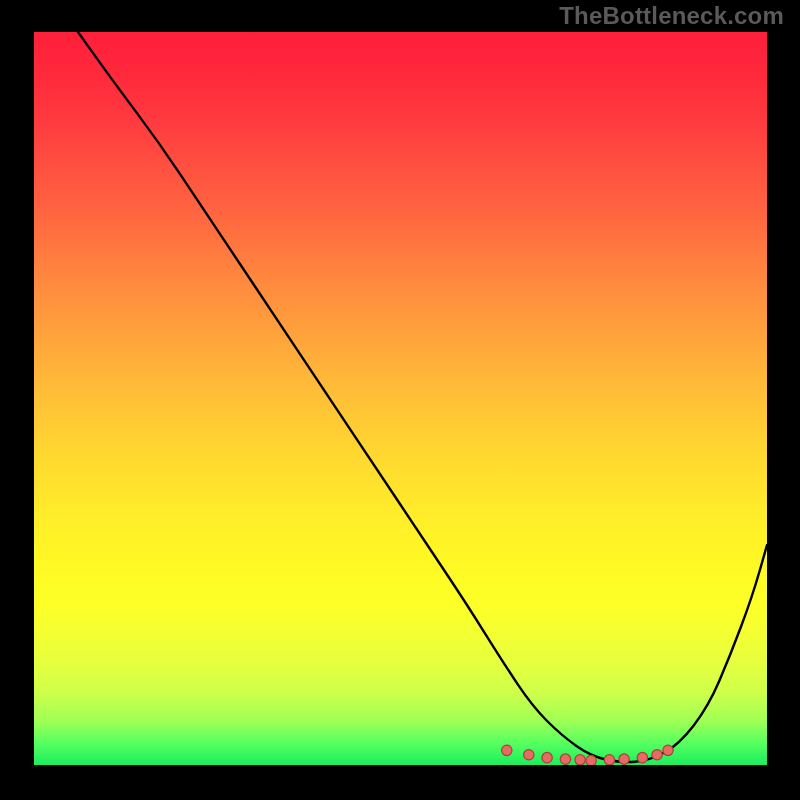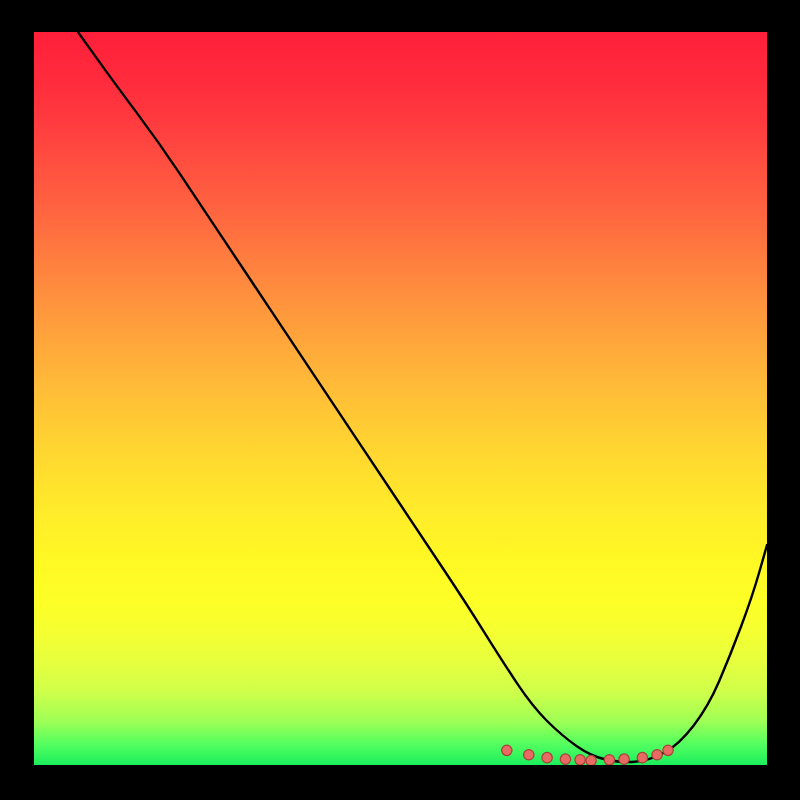--- a/index.html
+++ b/index.html
@@ -72,6 +72,7 @@
 <body>
 
 <div class="frame">
+  <div class="watermark">TheBottleneck.com</div>
 
   <div class="plot">
     <svg class="curve" viewBox="0 0 733 733" preserveAspectRatio="none">

